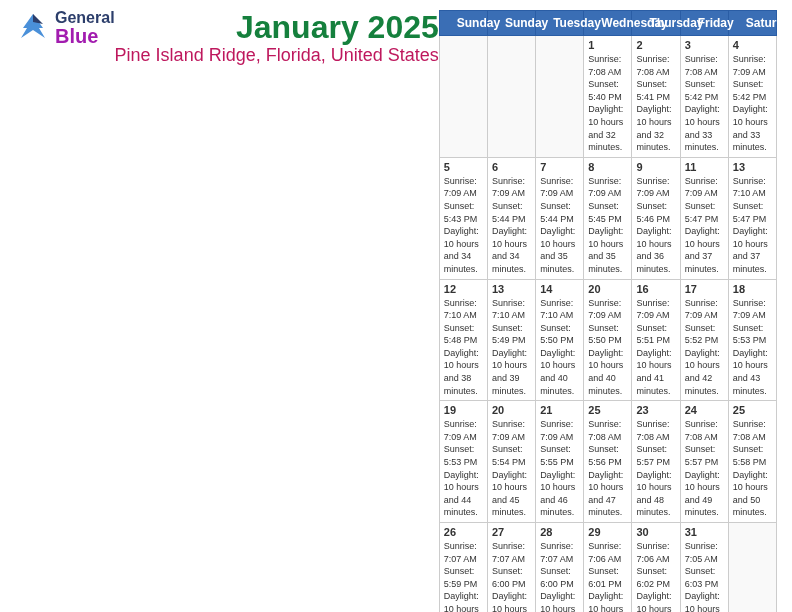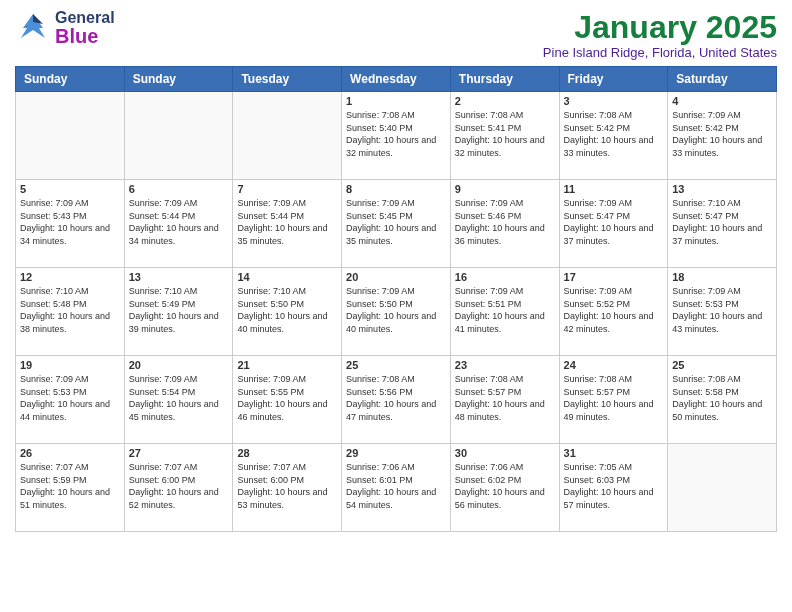--- a/index.html
+++ b/index.html
@@ -15,7 +15,7 @@
       height: 484px;
       padding: 10px 15px 10px 15px;
       display: flex;
-      flex-direction: column;
+      flex-direction: row;
     }
     .header {
       display: flex;

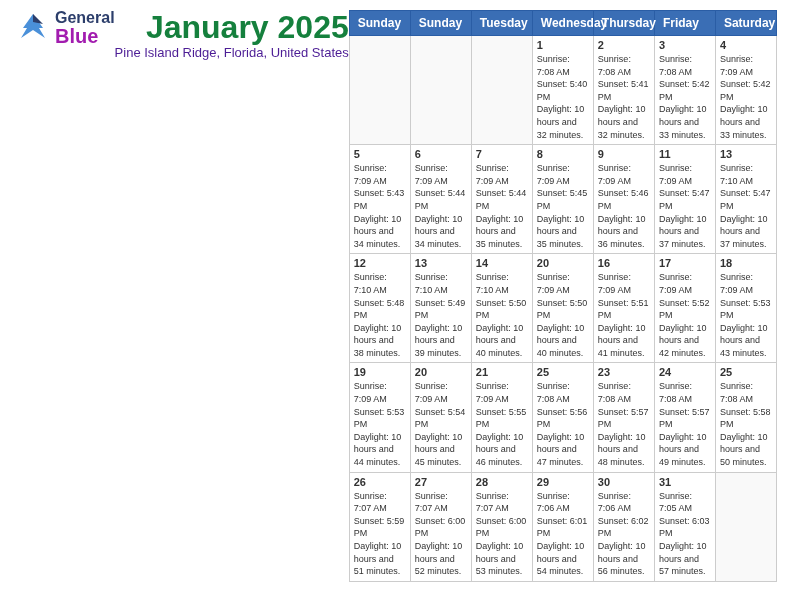--- a/index.html
+++ b/index.html
@@ -49,7 +49,7 @@
       color: #fff;
       font-size: 12px;
       font-weight: bold;
-      padding: 5px 8px;
+      padding: 5px 17px;
       text-align: left;
       border: 1px solid #2a5da5;
     }

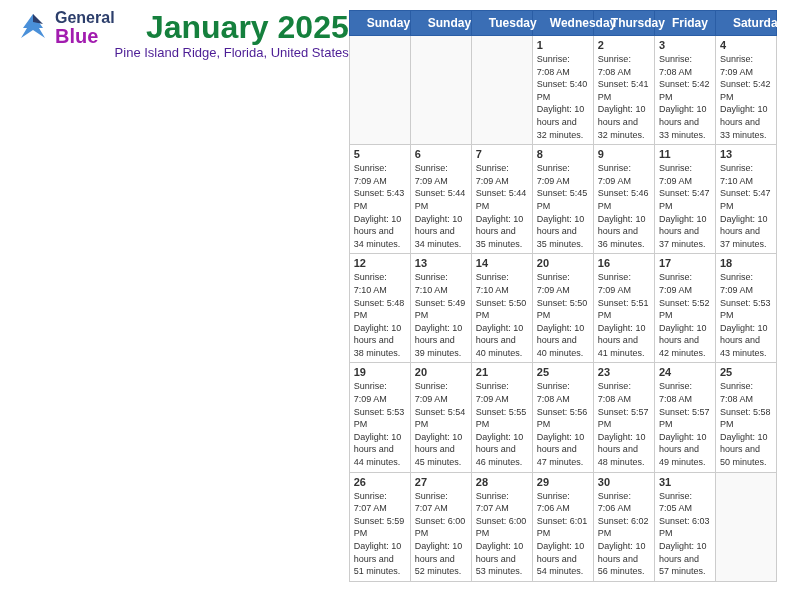--- a/index.html
+++ b/index.html
@@ -33,8 +33,8 @@
       line-height: 1.1;
     }
     .location-title {
-      font-size: 13px;
-      color: #4c1d95;
+      font-size: 18px;
+      color: #be185d;
       text-align: right;
     }
     .calendar {

